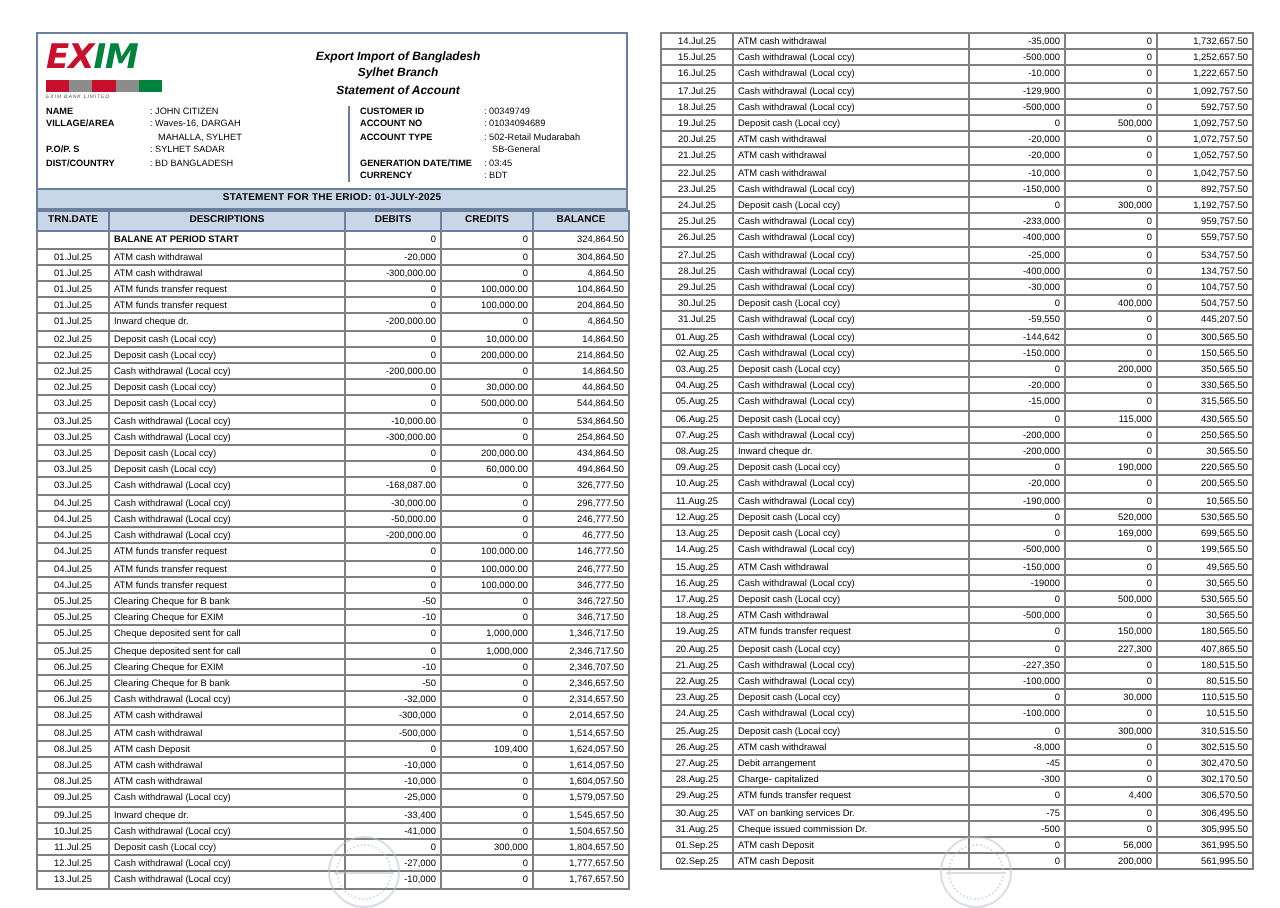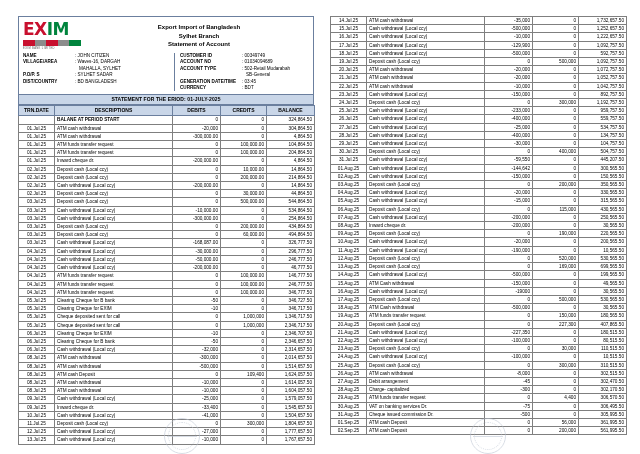--- a/index.html
+++ b/index.html
@@ -39,7 +39,8 @@
   }
   .hdr-top {
     display: flex;
-    align-items: center;
+    align-items: flex-end;
+    font-style: italic;
   }
   .logo {
     width: 62px;

